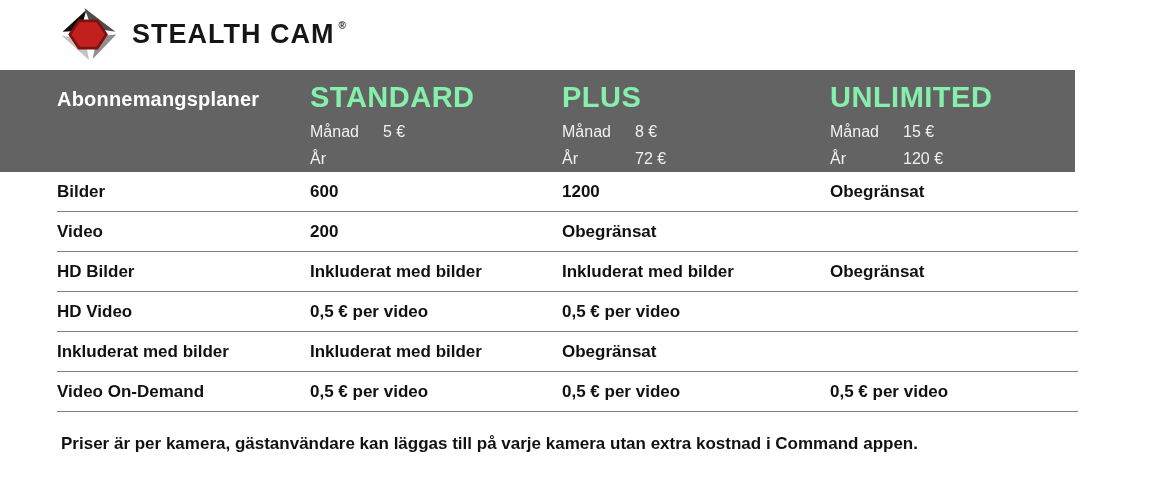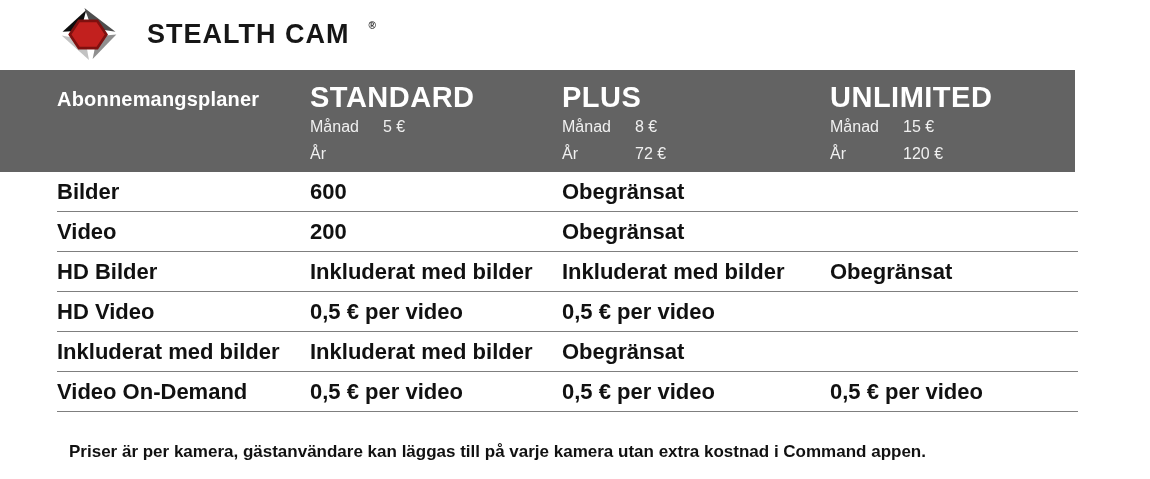--- a/index.html
+++ b/index.html
@@ -20,7 +20,7 @@
     height: 62px;
     display: flex;
     align-items: center;
-    gap: 27px;
+    gap: 12px;
   }
   .brand-name {
     font-size: 27px;

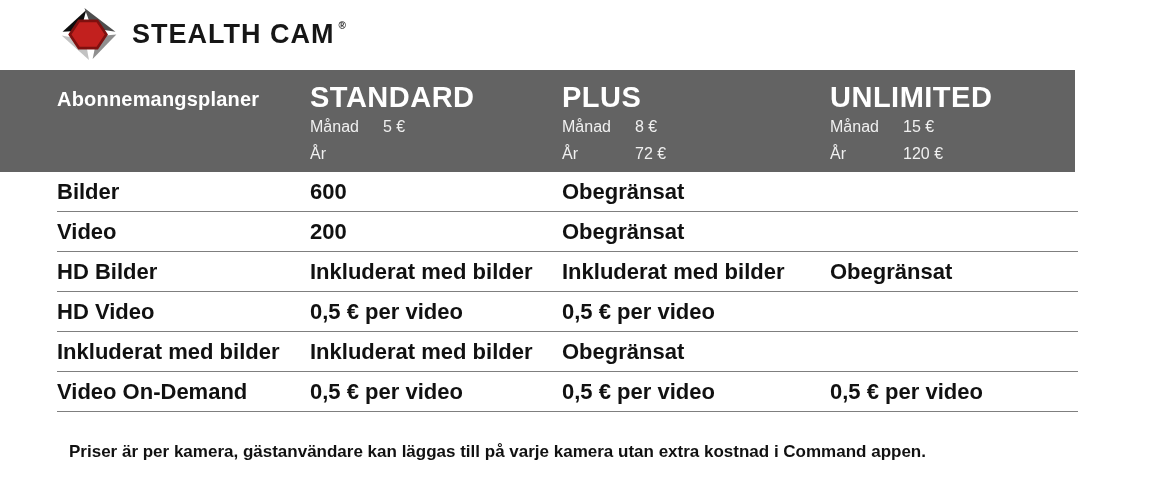--- a/index.html
+++ b/index.html
@@ -67,7 +67,8 @@
     line-height: 32px;
     font-weight: 800;
     letter-spacing: 0.5px;
-    color: #ffffff;
+    color: #86efac;
+    margin-bottom: 5px;
     white-space: nowrap;
   }
   .price-row {

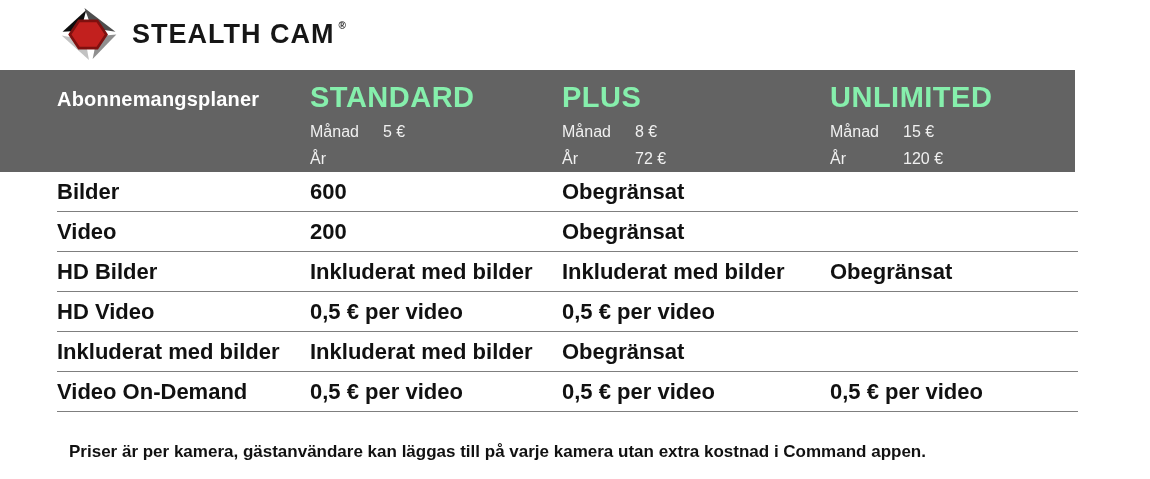--- a/index.html
+++ b/index.html
@@ -95,7 +95,7 @@
     box-sizing: border-box;
   }
   .f-cell {
-    font-size: 22px;
+    font-size: 17px;
     font-weight: 700;
     color: #111111;
     white-space: nowrap;

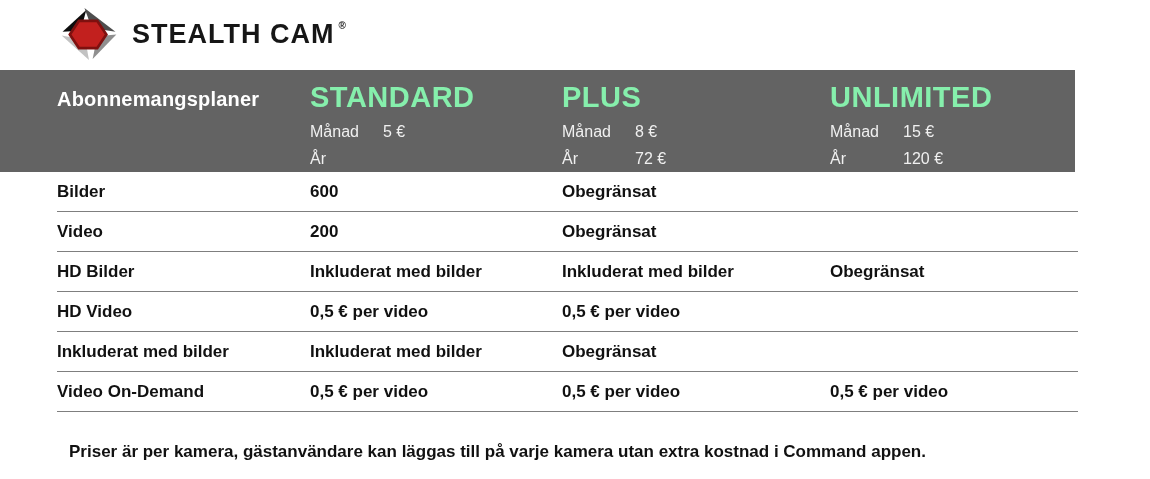--- a/index.html
+++ b/index.html
@@ -178,6 +178,7 @@
     <div class="grid4 f-row">
       <div class="f-cell">Bilder</div>
       <div class="f-cell">600</div>
+      <div class="f-cell">1200</div>
       <div class="f-cell">Obegränsat</div>
     </div>
 

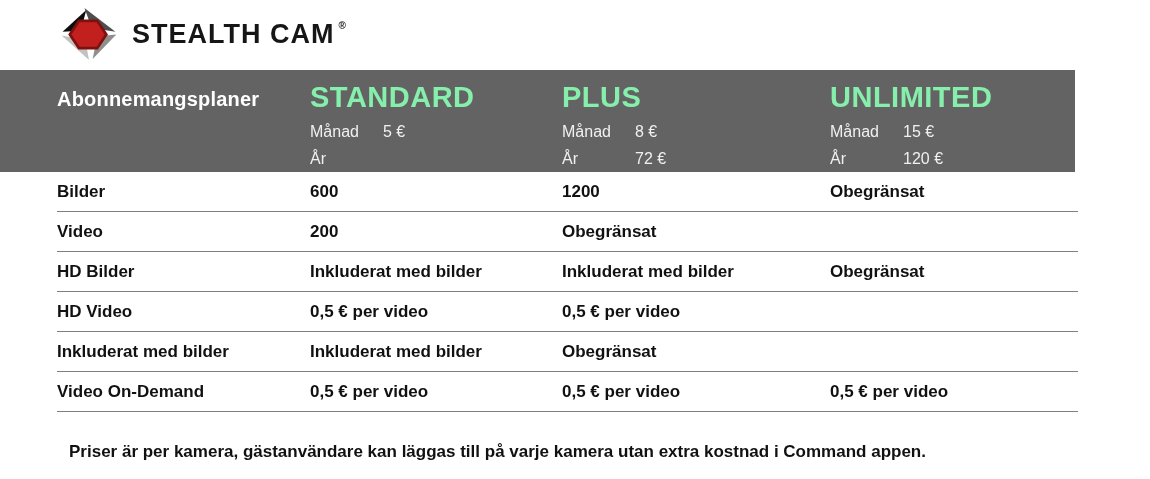--- a/index.html
+++ b/index.html
@@ -106,7 +106,7 @@
     position: absolute;
     left: 57px;
     top: 430px;
-    margin: 12px;
+    margin: 4px;
     font-size: 17px;
     font-weight: 700;
     color: #111111;

